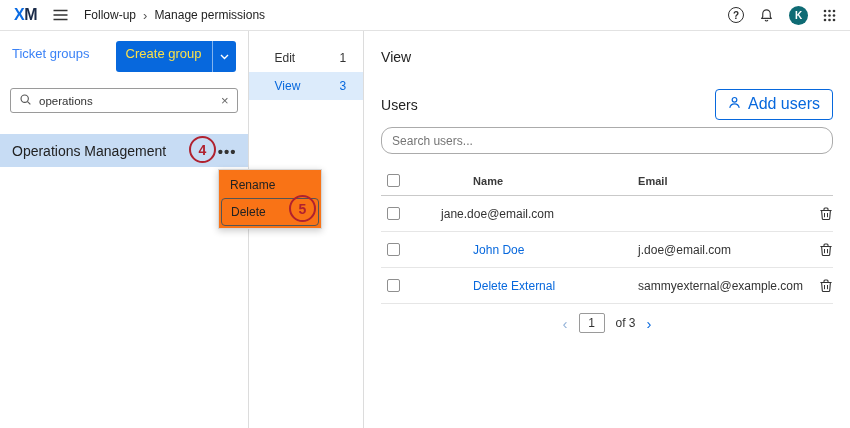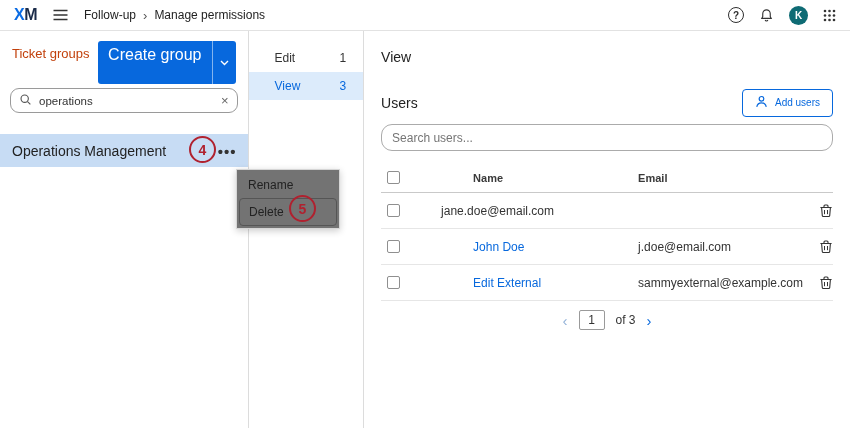--- a/index.html
+++ b/index.html
@@ -28,7 +28,7 @@
 
   
   .lp-header { height:34px; padding:10px 12px 0; display:flex; align-items:flex-start; justify-content:space-between; }
-  .lp-title { font-size:13px; color:#c2410c; padding-top:5px; }
+  .lp-title { font-size:13px; color:#3b82f6; padding-top:5px; }
   .create-btn { display:flex; cursor:pointer; }
   .create-main { background:#0768dd; color:#ffffff; font-size:16px; padding:5px 10px 20px; border-radius:3px 0 0 3px; }
   .create-caret { background:#0768dd; border-left:1px solid rgba(255,255,255,.5); padding:0 7px; border-radius:0 3px 3px 0; display:flex; align-items:center; }

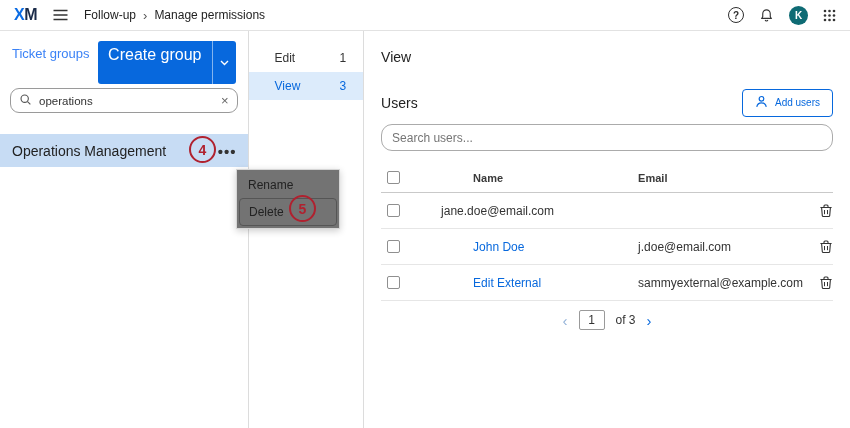--- a/index.html
+++ b/index.html
@@ -30,7 +30,7 @@
   .lp-header { height:34px; padding:10px 12px 0; display:flex; align-items:flex-start; justify-content:space-between; }
   .lp-title { font-size:13px; color:#3b82f6; padding-top:5px; }
   .create-btn { display:flex; cursor:pointer; }
-  .create-main { background:#0768dd; color:#ffffff; font-size:16px; padding:5px 10px 20px; border-radius:3px 0 0 3px; }
+  .create-main { background:#0768dd; color:#fde047; font-size:13px; padding:5px 10px 11px; border-radius:3px 0 0 3px; }
   .create-caret { background:#0768dd; border-left:1px solid rgba(255,255,255,.5); padding:0 7px; border-radius:0 3px 3px 0; display:flex; align-items:center; }
   .search-box { margin:23px 10px 0; height:25px; border:1px solid #9a9a9a; border-radius:9px; display:flex; align-items:center; padding:0 8px; gap:7px; background:#fff; }
   .search-box input { border:none; outline:none; flex:1; font-size:11.5px; color:#333; font-family:"Liberation Sans", sans-serif; }

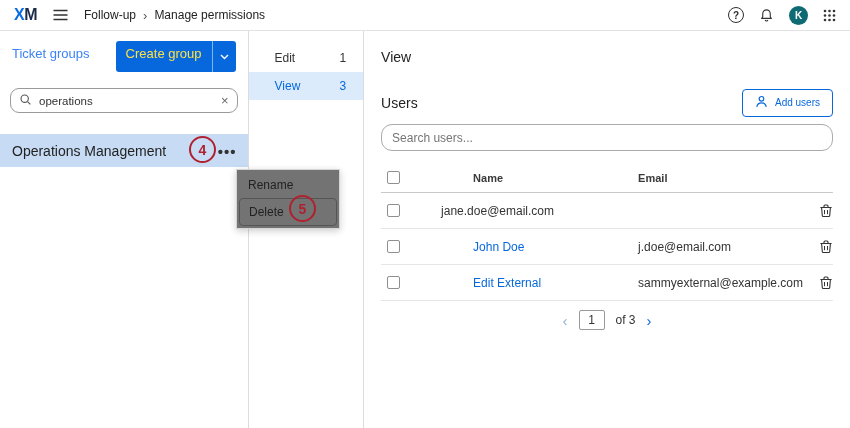--- a/index.html
+++ b/index.html
@@ -32,7 +32,7 @@
   .create-btn { display:flex; cursor:pointer; }
   .create-main { background:#0768dd; color:#fde047; font-size:13px; padding:5px 10px 11px; border-radius:3px 0 0 3px; }
   .create-caret { background:#0768dd; border-left:1px solid rgba(255,255,255,.5); padding:0 7px; border-radius:0 3px 3px 0; display:flex; align-items:center; }
-  .search-box { margin:23px 10px 0; height:25px; border:1px solid #9a9a9a; border-radius:9px; display:flex; align-items:center; padding:0 8px; gap:7px; background:#fff; }
+  .search-box { margin:23px 10px 0; height:25px; border:1px solid #9a9a9a; border-radius:3px; display:flex; align-items:center; padding:0 8px; gap:7px; background:#fff; }
   .search-box input { border:none; outline:none; flex:1; font-size:11.5px; color:#333; font-family:"Liberation Sans", sans-serif; }
   .clear-x { color:#666; font-size:13px; cursor:pointer; line-height:1; }
   .group-row { margin-top:21px; height:33px; background:#c7dcf4; display:flex; align-items:center; padding:0 12px; position:relative; cursor:pointer; }

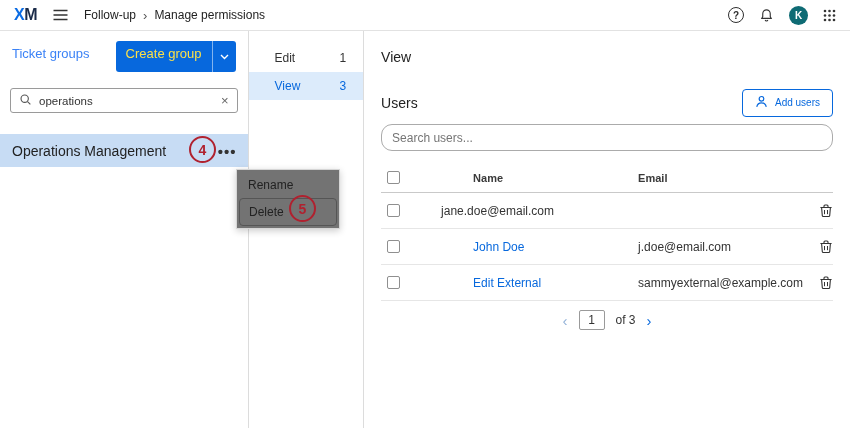--- a/index.html
+++ b/index.html
@@ -57,7 +57,7 @@
   .main-title { font-size:14px; color:#222; font-weight:400; }
   .users-header { margin-top:24px; display:flex; align-items:center; justify-content:space-between; }
   .users-title { font-size:14px; color:#222; }
-  .add-users-btn { display:flex; align-items:center; gap:7px; border:1px solid #0768dd; color:#0768dd; background:#fff; border-radius:4px; padding:5px 12px 6px; font-size:10px; cursor:pointer; }
+  .add-users-btn { display:flex; align-items:center; gap:7px; border:1px solid #0768dd; color:#0768dd; background:#fff; border-radius:4px; padding:5px 12px 6px; font-size:16px; cursor:pointer; }
   .users-search { margin-top:7px; width:100%; height:27px; border:1px solid #ababab; border-radius:11px; padding:0 10px; font-size:12px; color:#333; font-family:"Liberation Sans", sans-serif; outline:none; }
   .users-search::placeholder { color:#757575; }
 

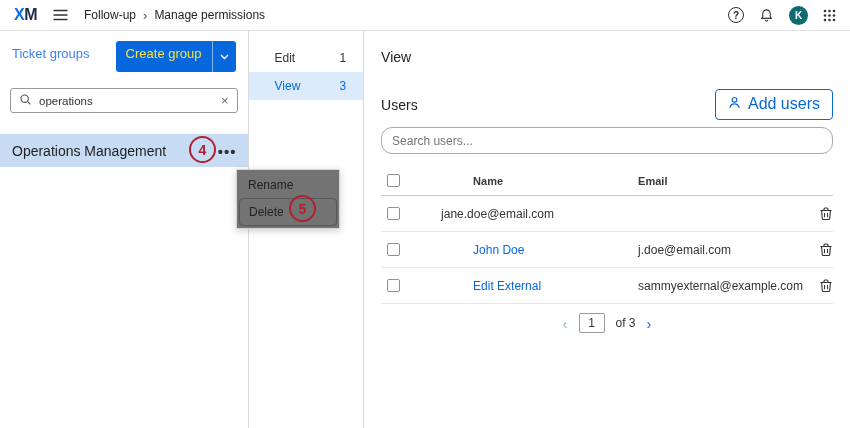--- a/index.html
+++ b/index.html
@@ -40,7 +40,7 @@
   .more-dots { position:absolute; right:11px; top:50%; transform:translateY(-50%); color:#333; font-size:15px; font-weight:bold; letter-spacing:1px; cursor:pointer; }
 
   
-  .context-menu { position:absolute; left:236px; top:169px; width:104px; background:#737373; border:1px solid #d6d6d6; box-shadow:0 2px 7px rgba(0,0,0,.20); z-index:30; padding:2px; }
+  .context-menu { position:absolute; left:218px; top:169px; width:104px; background:#f97316; border:1px solid #d6d6d6; box-shadow:0 2px 7px rgba(0,0,0,.20); z-index:30; padding:2px; }
   .menu-item { font-size:12px; color:#222; padding:6px 9px; cursor:pointer; }
   .menu-item.delete { border:1px solid #555; border-radius:4px; }
 

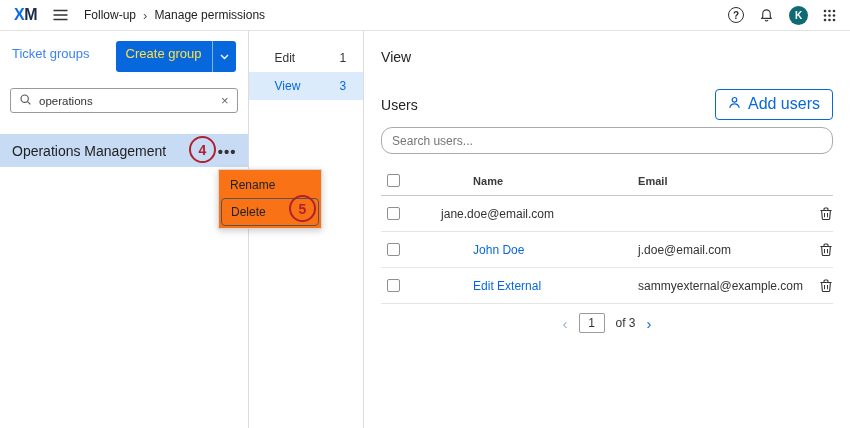--- a/index.html
+++ b/index.html
@@ -233,7 +233,7 @@
           <span class="col-cb">
               <span class="cb"></span>
             </span>
-          <span class="col-name"><a class="user-name">Edit External</a></span>
+          <span class="col-name"><a class="user-name">Delete External</a></span>
           <span class="col-email user-email">sammyexternal@example.com</span>
           <span class="col-trash">
               <span class="trash">

